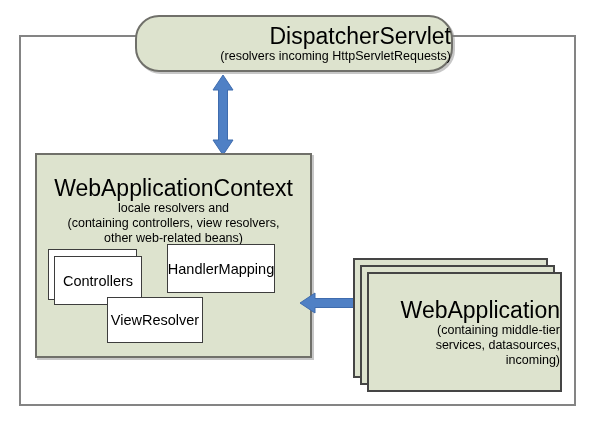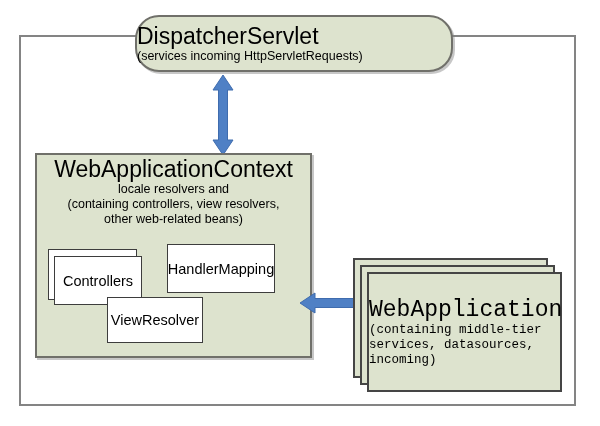--- a/index.html
+++ b/index.html
@@ -27,7 +27,7 @@
   }
   .dispatcher{
     left:135px;top:15px;width:318px;height:57px;
-    display:flex;flex-direction:column;align-items:flex-start;justify-content:center;
+    display:flex;flex-direction:column;align-items:flex-end;justify-content:center;
     text-align:center;
     border-radius:24px;
   }

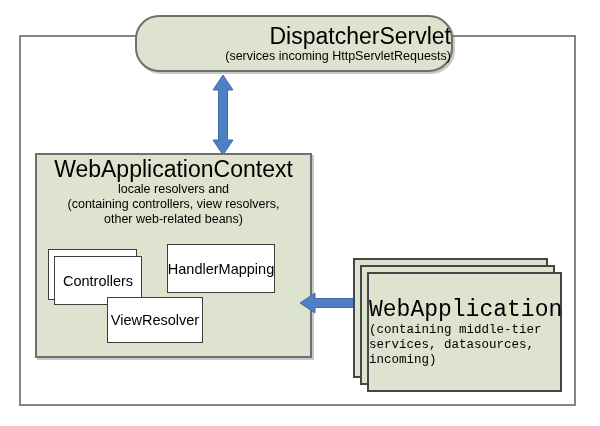--- a/index.html
+++ b/index.html
@@ -87,7 +87,7 @@
 
   <div class="green-box dispatcher">
     <div class="box-title">DispatcherServlet</div>
-    <div class="box-subtitle">(services incoming HttpServletRequests)</div>
+    <div class="box-subtitle">(resolvers incoming HttpServletRequests)</div>
   </div>
 
   <svg class="arrow-svg v-arrow" width="30" height="82" viewBox="0 0 30 82">

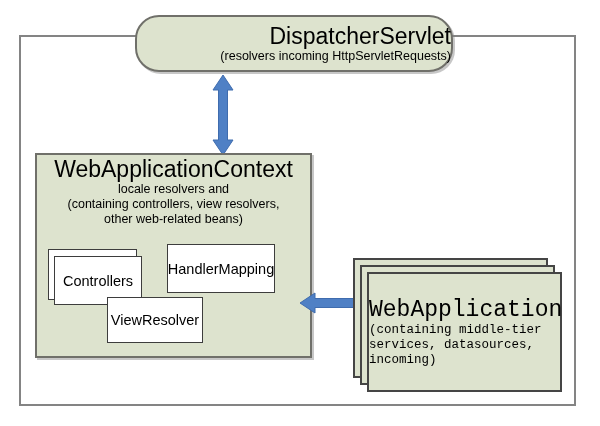--- a/index.html
+++ b/index.html
@@ -46,7 +46,7 @@
     left:35px;top:153px;width:277px;height:205px;
     text-align:center;
   }
-  .wac .box-title{margin-top:1px;}
+  .wac .box-title{margin-top:20px;}
   .white-box{
     position:absolute;
     background:#ffffff;

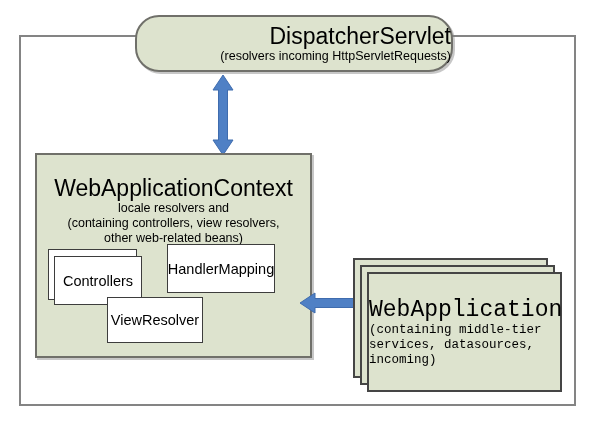--- a/index.html
+++ b/index.html
@@ -70,9 +70,8 @@
   .stack-middle{left:360px;top:265px;}
   .stack-front{
     left:367px;top:272px;
-    display:flex;flex-direction:column;align-items:flex-start;justify-content:center;
+    display:flex;flex-direction:column;align-items:flex-end;justify-content:center;
     text-align:center;
-    font-family:Liberation Mono, monospace;
   }
   .arrow-svg{position:absolute;}
   .v-arrow{left:208px;top:74px;}

